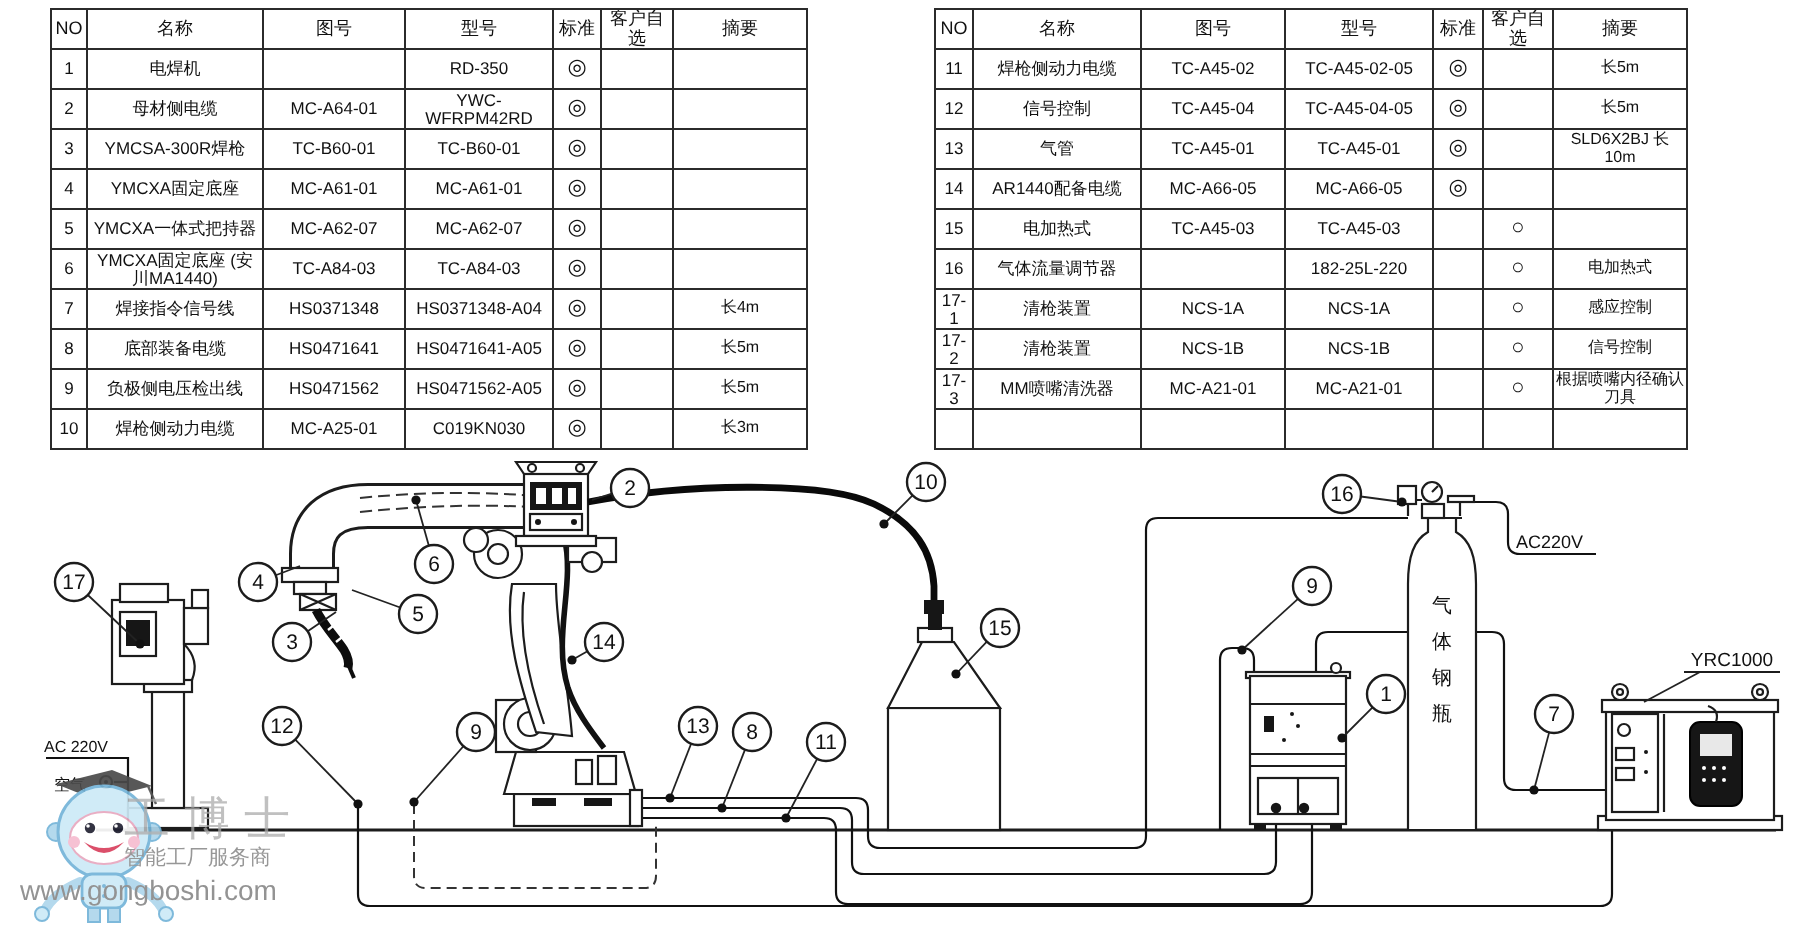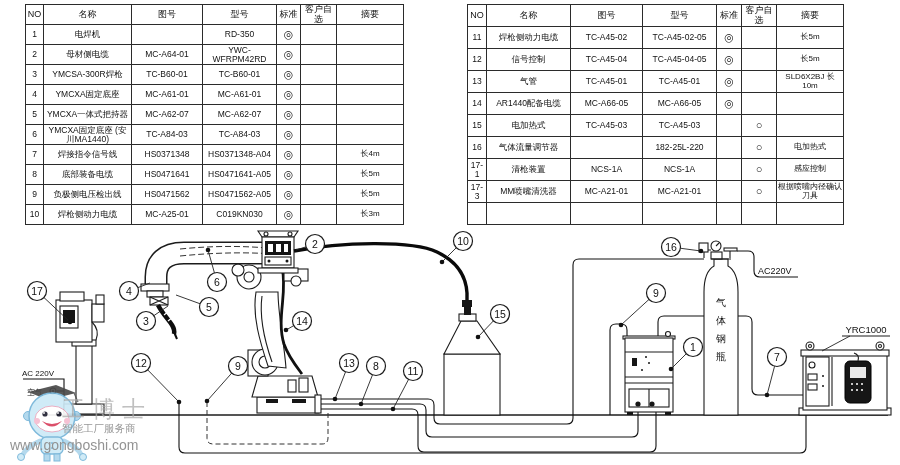--- a/index.html
+++ b/index.html
@@ -234,6 +234,15 @@
           <td class="sym"></td>
           <td class="sym">○</td>
           <td class="note">感应控制</td>
+        </tr>
+        <tr>
+          <td>17-2</td>
+          <td>清枪装置</td>
+          <td>NCS-1B</td>
+          <td>NCS-1B</td>
+          <td class="sym"></td>
+          <td class="sym">○</td>
+          <td class="note">信号控制</td>
         </tr>
         <tr>
           <td>17-3</td>

